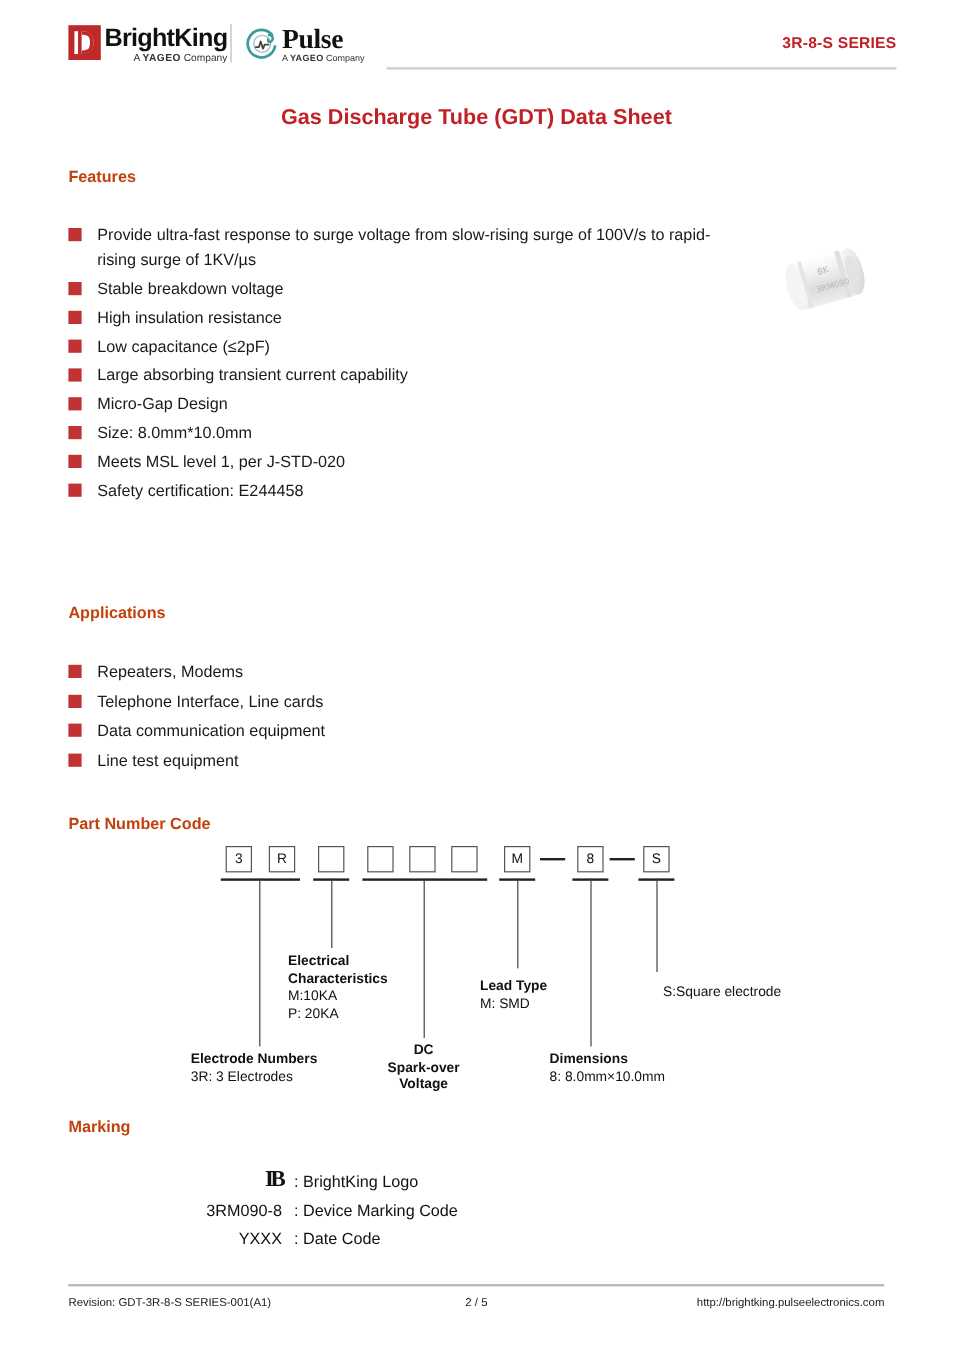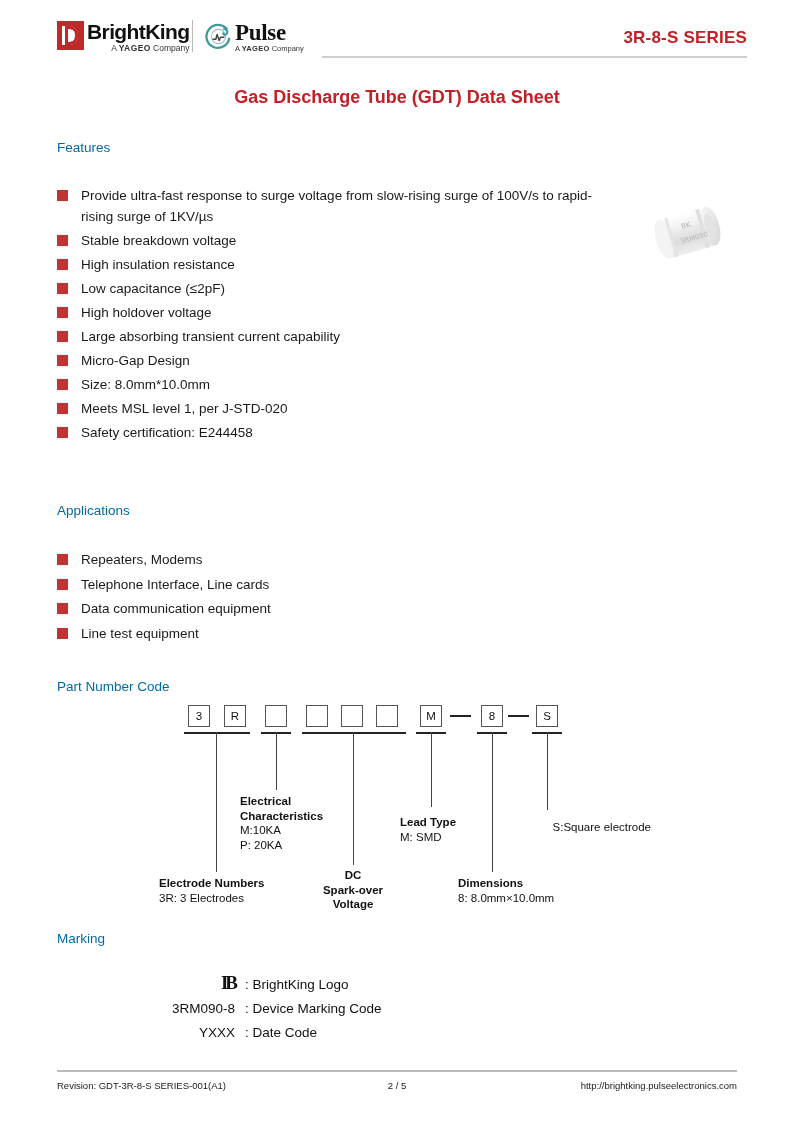--- a/index.html
+++ b/index.html
@@ -124,7 +124,7 @@
   .series-label {
     position: absolute;
     right: 47px; top: 28px;
-    font-size: 17px;
+    font-size: 13px;
     font-weight: bold;
     color: #C02026;
     letter-spacing: 0.2px;

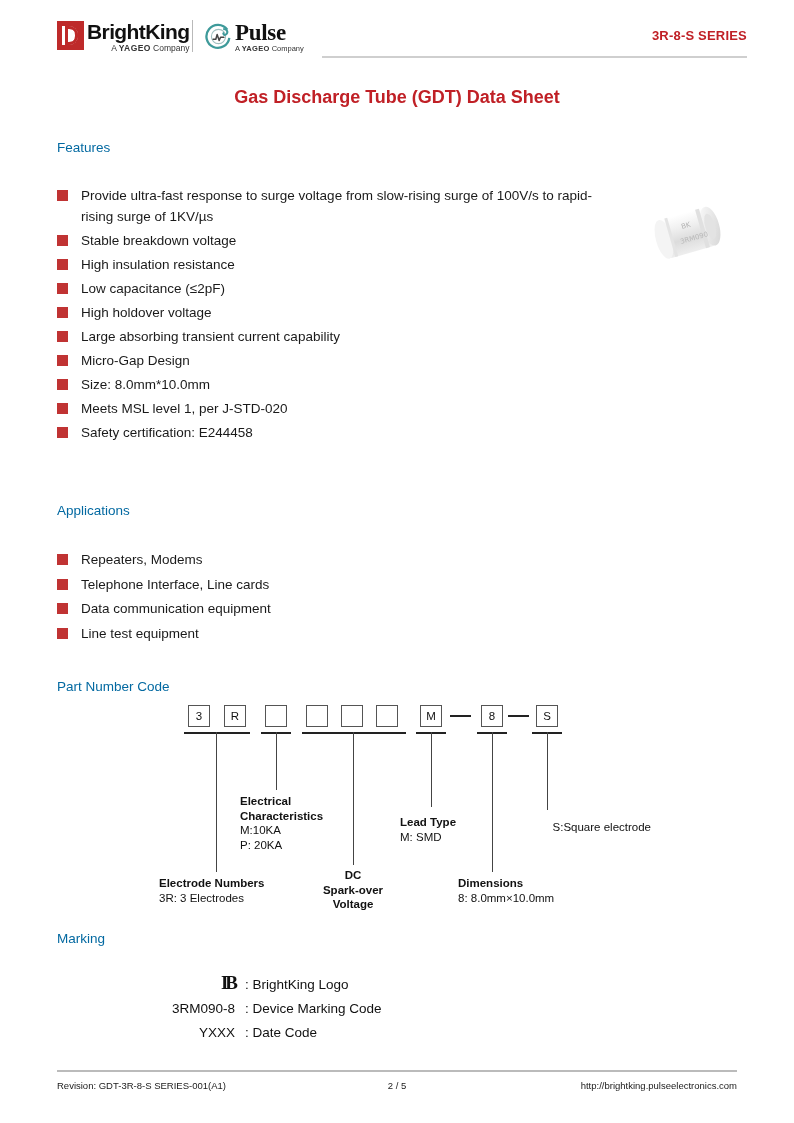--- a/index.html
+++ b/index.html
@@ -151,8 +151,8 @@
   .sec-head {
     position: absolute;
     font-size: 13.5px;
-    font-weight: normal;
-    color: #0369a1;
+    font-weight: bold;
+    color: #c2410c;
     text-align: right;
   }
   #sec-features { left: 57px; top: 140px; }

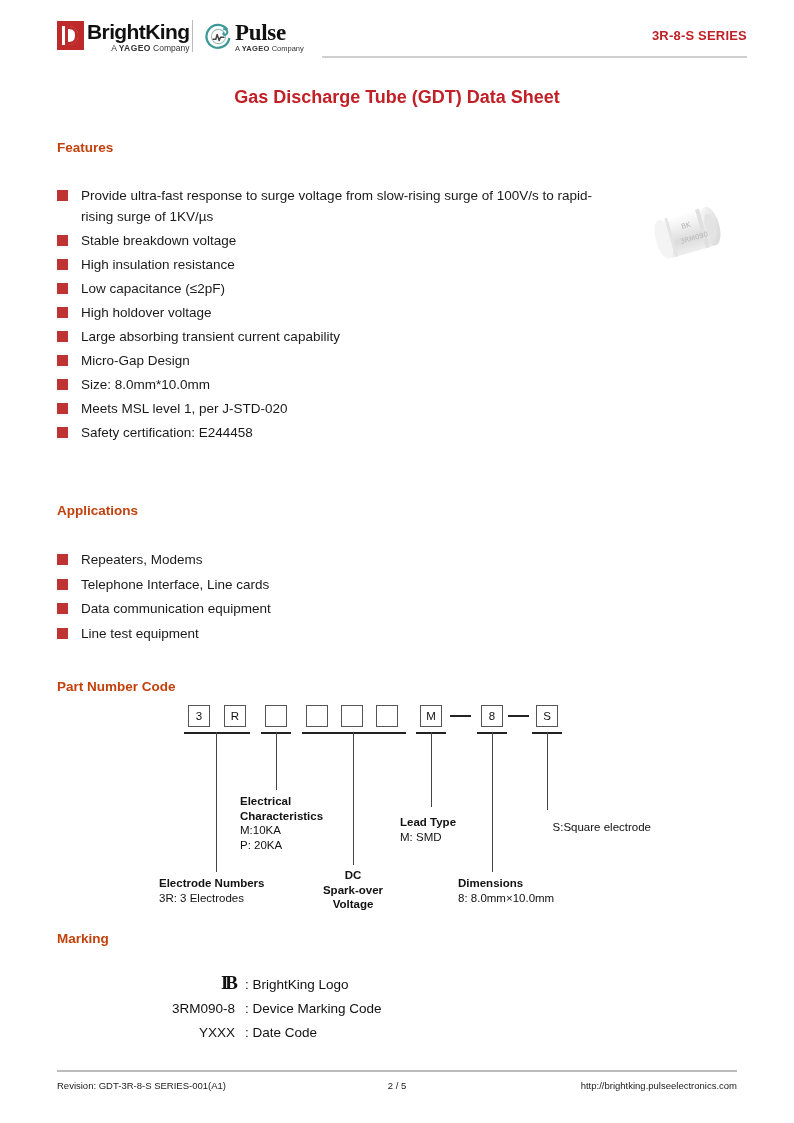--- a/index.html
+++ b/index.html
@@ -344,10 +344,6 @@
     <div class="bullet-row">
       <div class="bullet-sq"></div>
       <div class="bullet-text">Low capacitance (≤2pF)</div>
-    </div>
-    <div class="bullet-row">
-      <div class="bullet-sq"></div>
-      <div class="bullet-text">High holdover voltage</div>
     </div>
     <div class="bullet-row">
       <div class="bullet-sq"></div>

